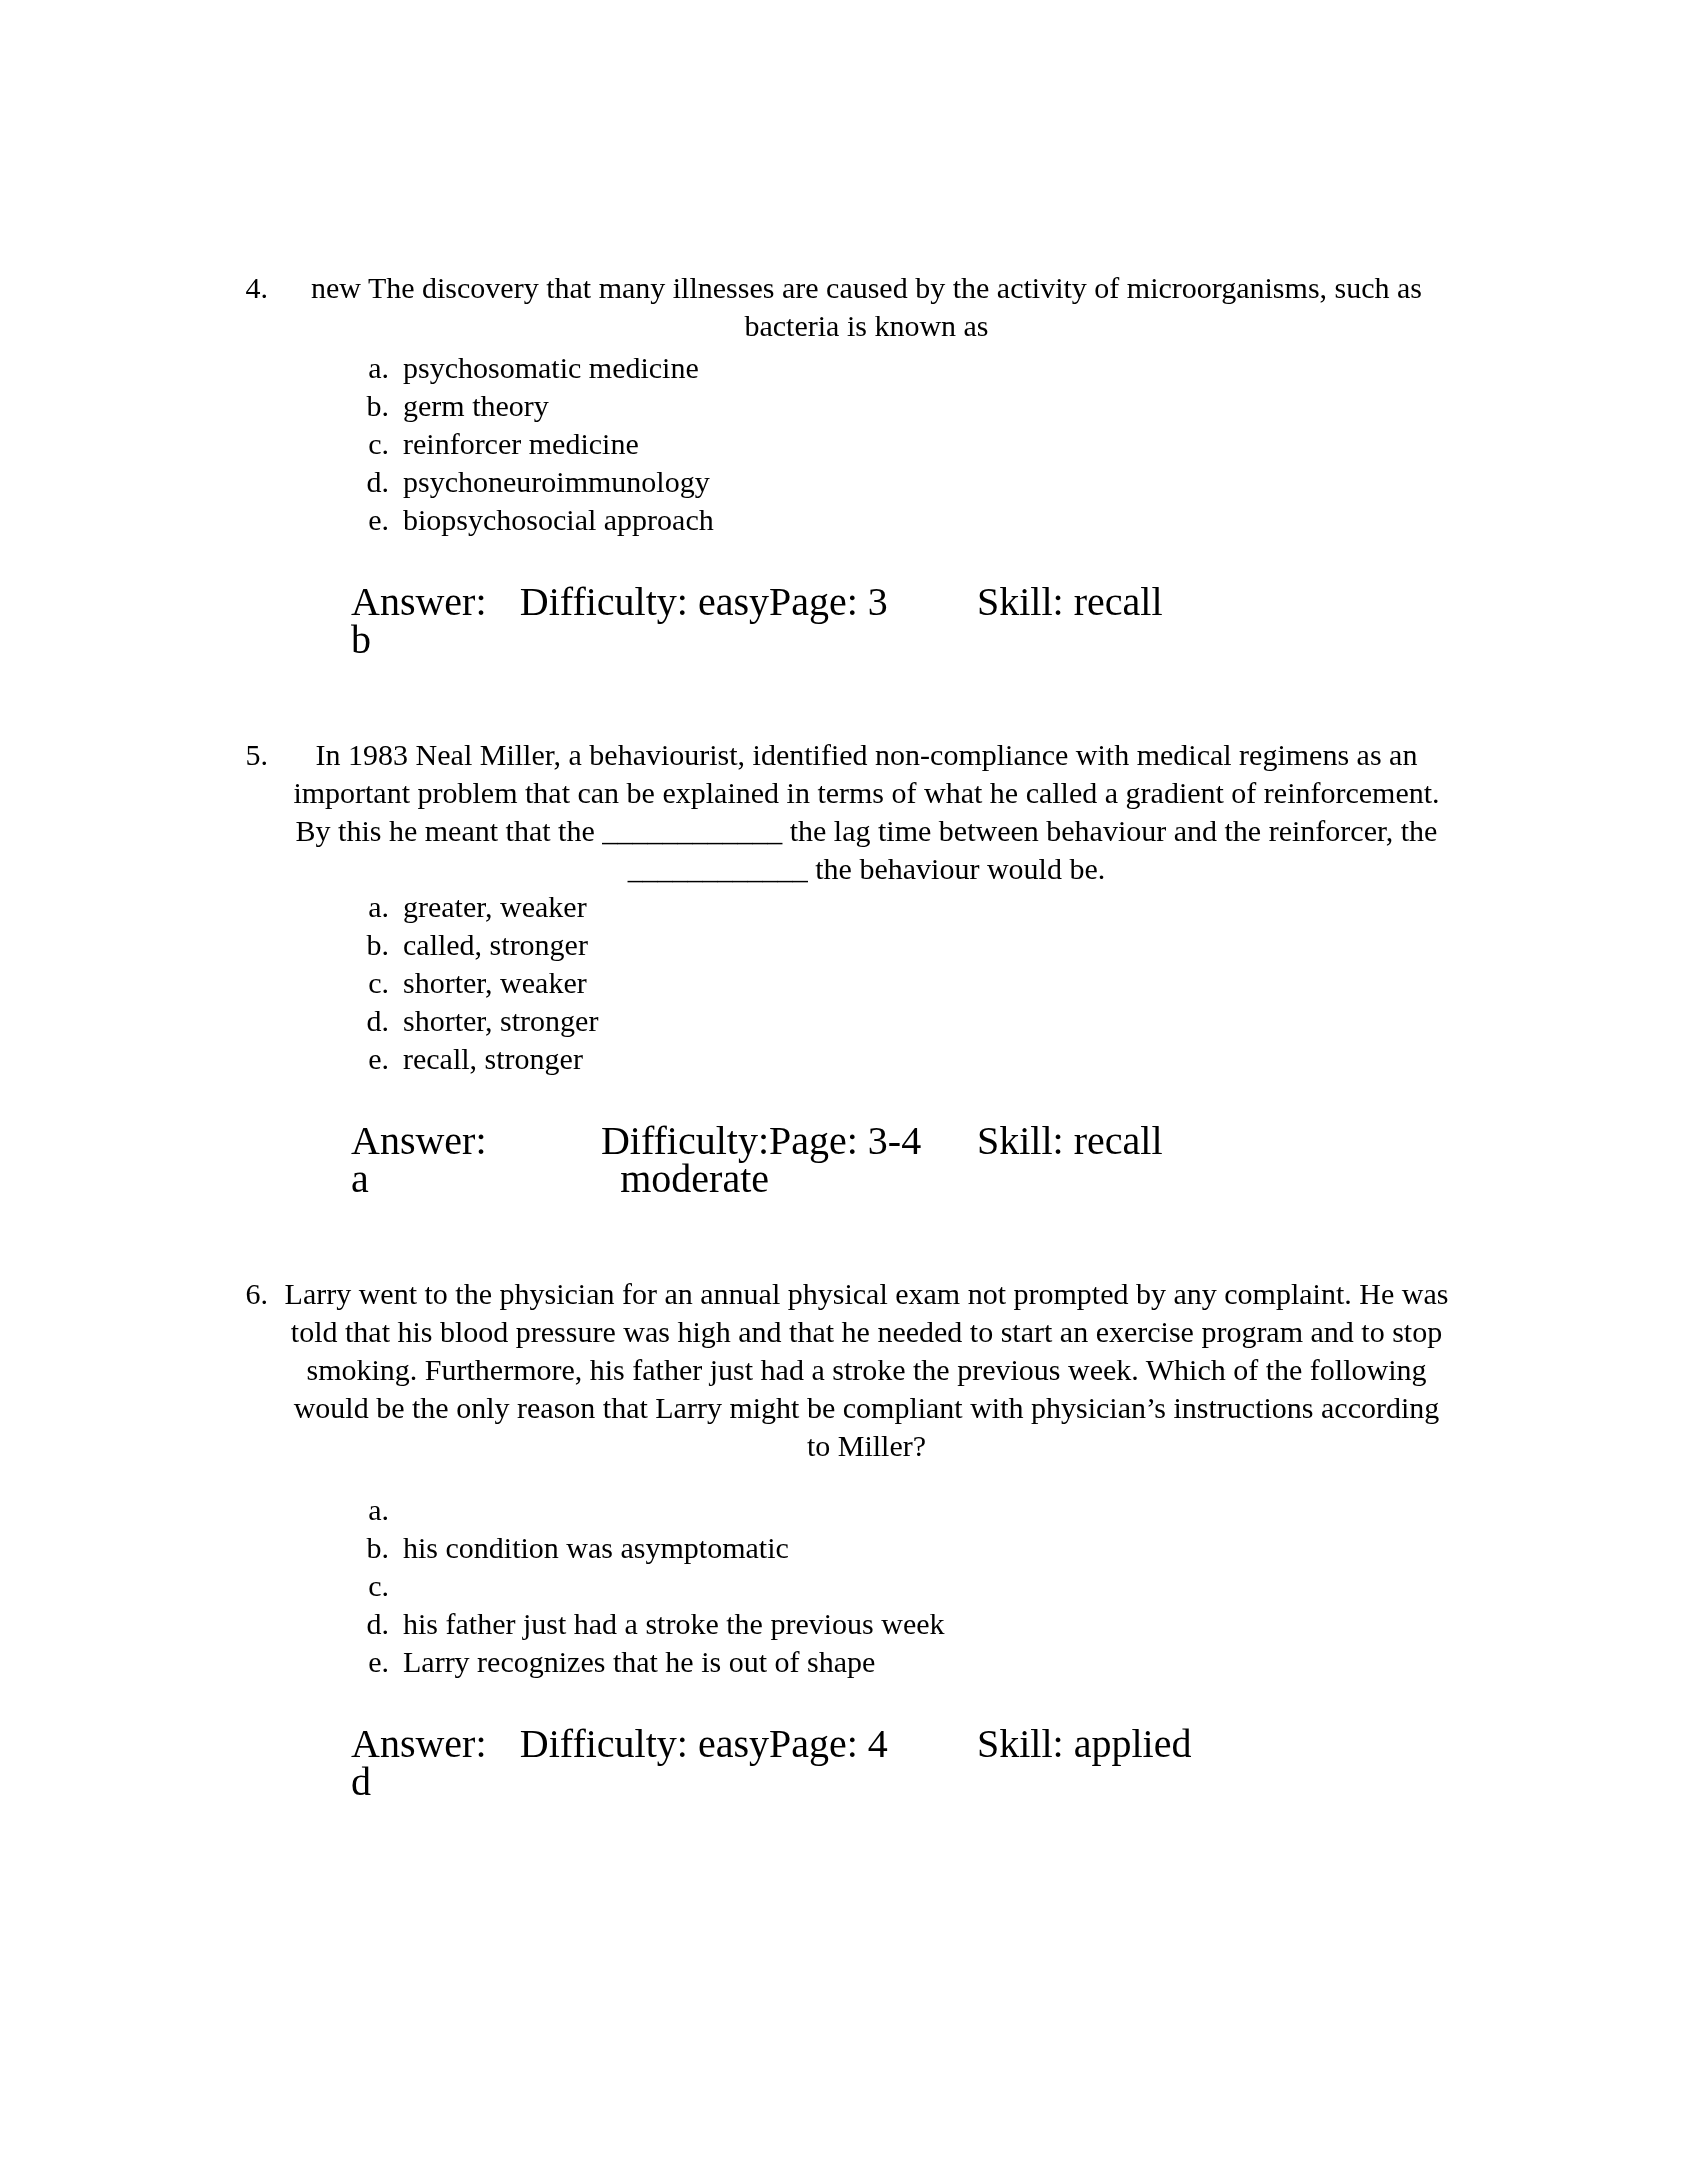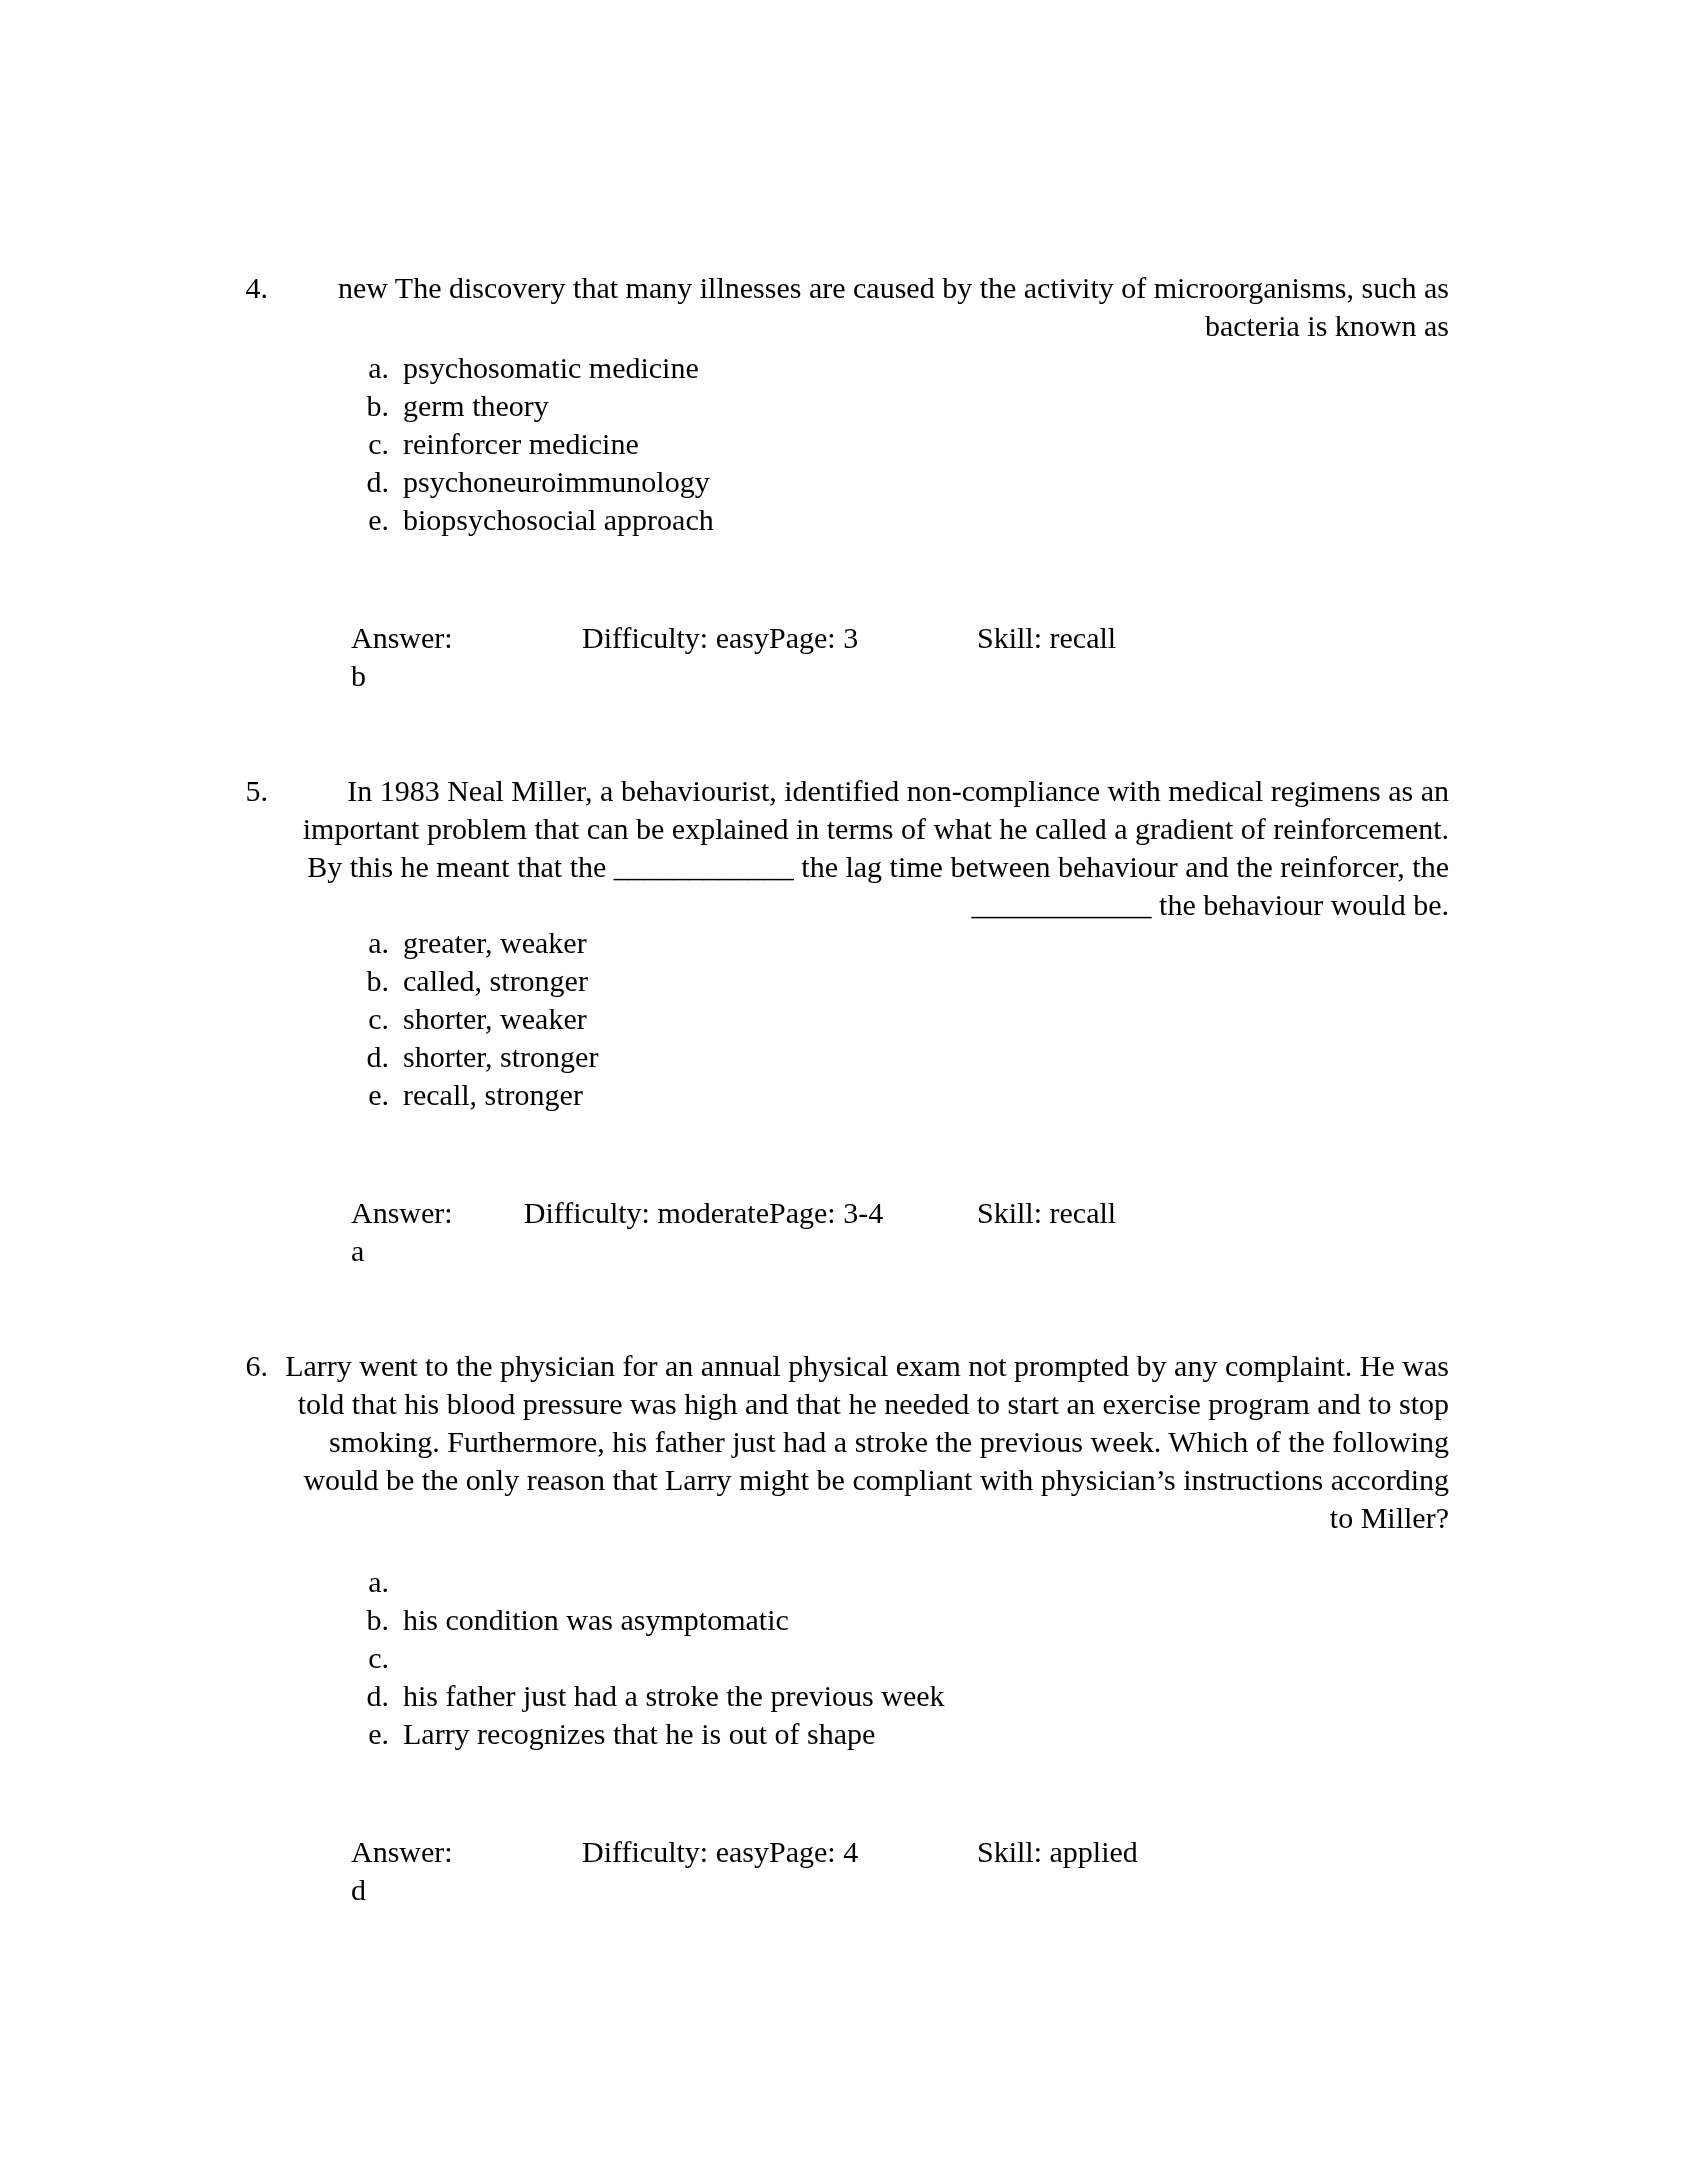--- a/index.html
+++ b/index.html
@@ -42,7 +42,7 @@
   .q-stem {
     font-size: 30px;
     line-height: 38px;
-    text-align: right;
+    text-align: center;
   }
   .options {
     margin: 0;

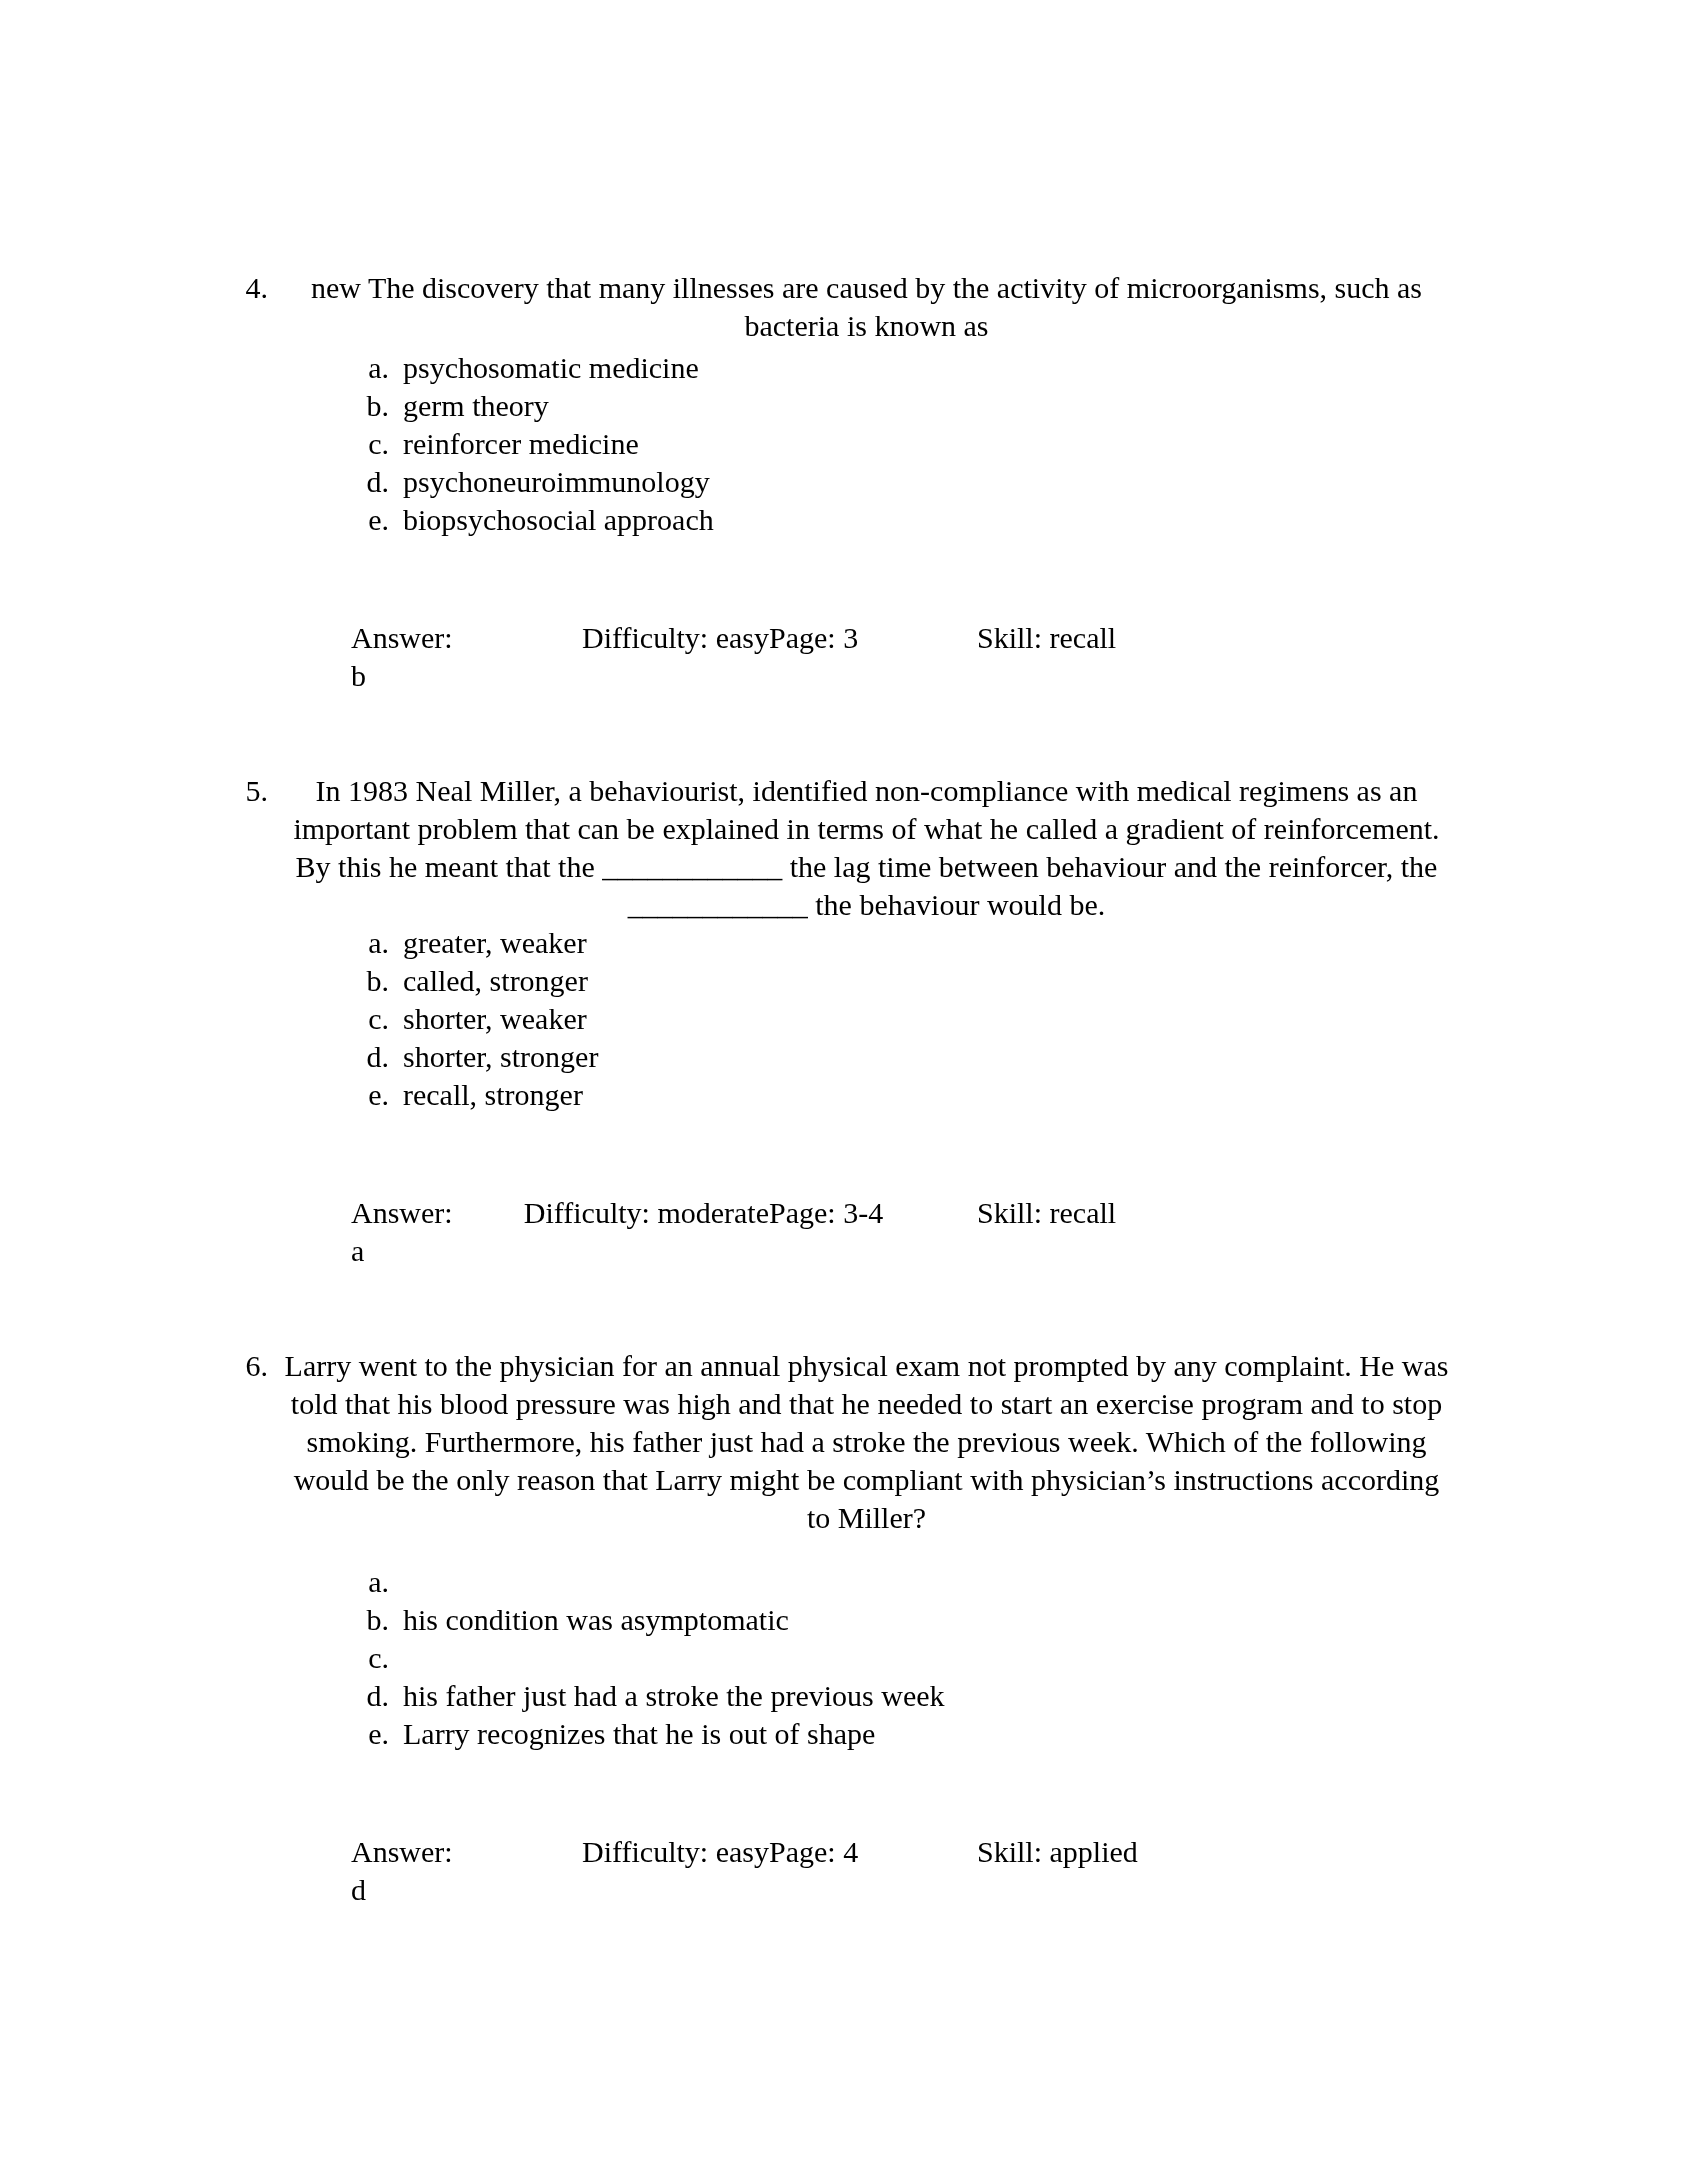--- a/index.html
+++ b/index.html
@@ -69,9 +69,8 @@
   .meta {
     display: flex;
     flex-direction: row;
-    font-size: 30px;
-    line-height: 38px;
-    margin-top: 36px;
+    font-size: 40px;
+    line-height: 38px;
   }
   .meta .m-answer {
     width: 188px;

